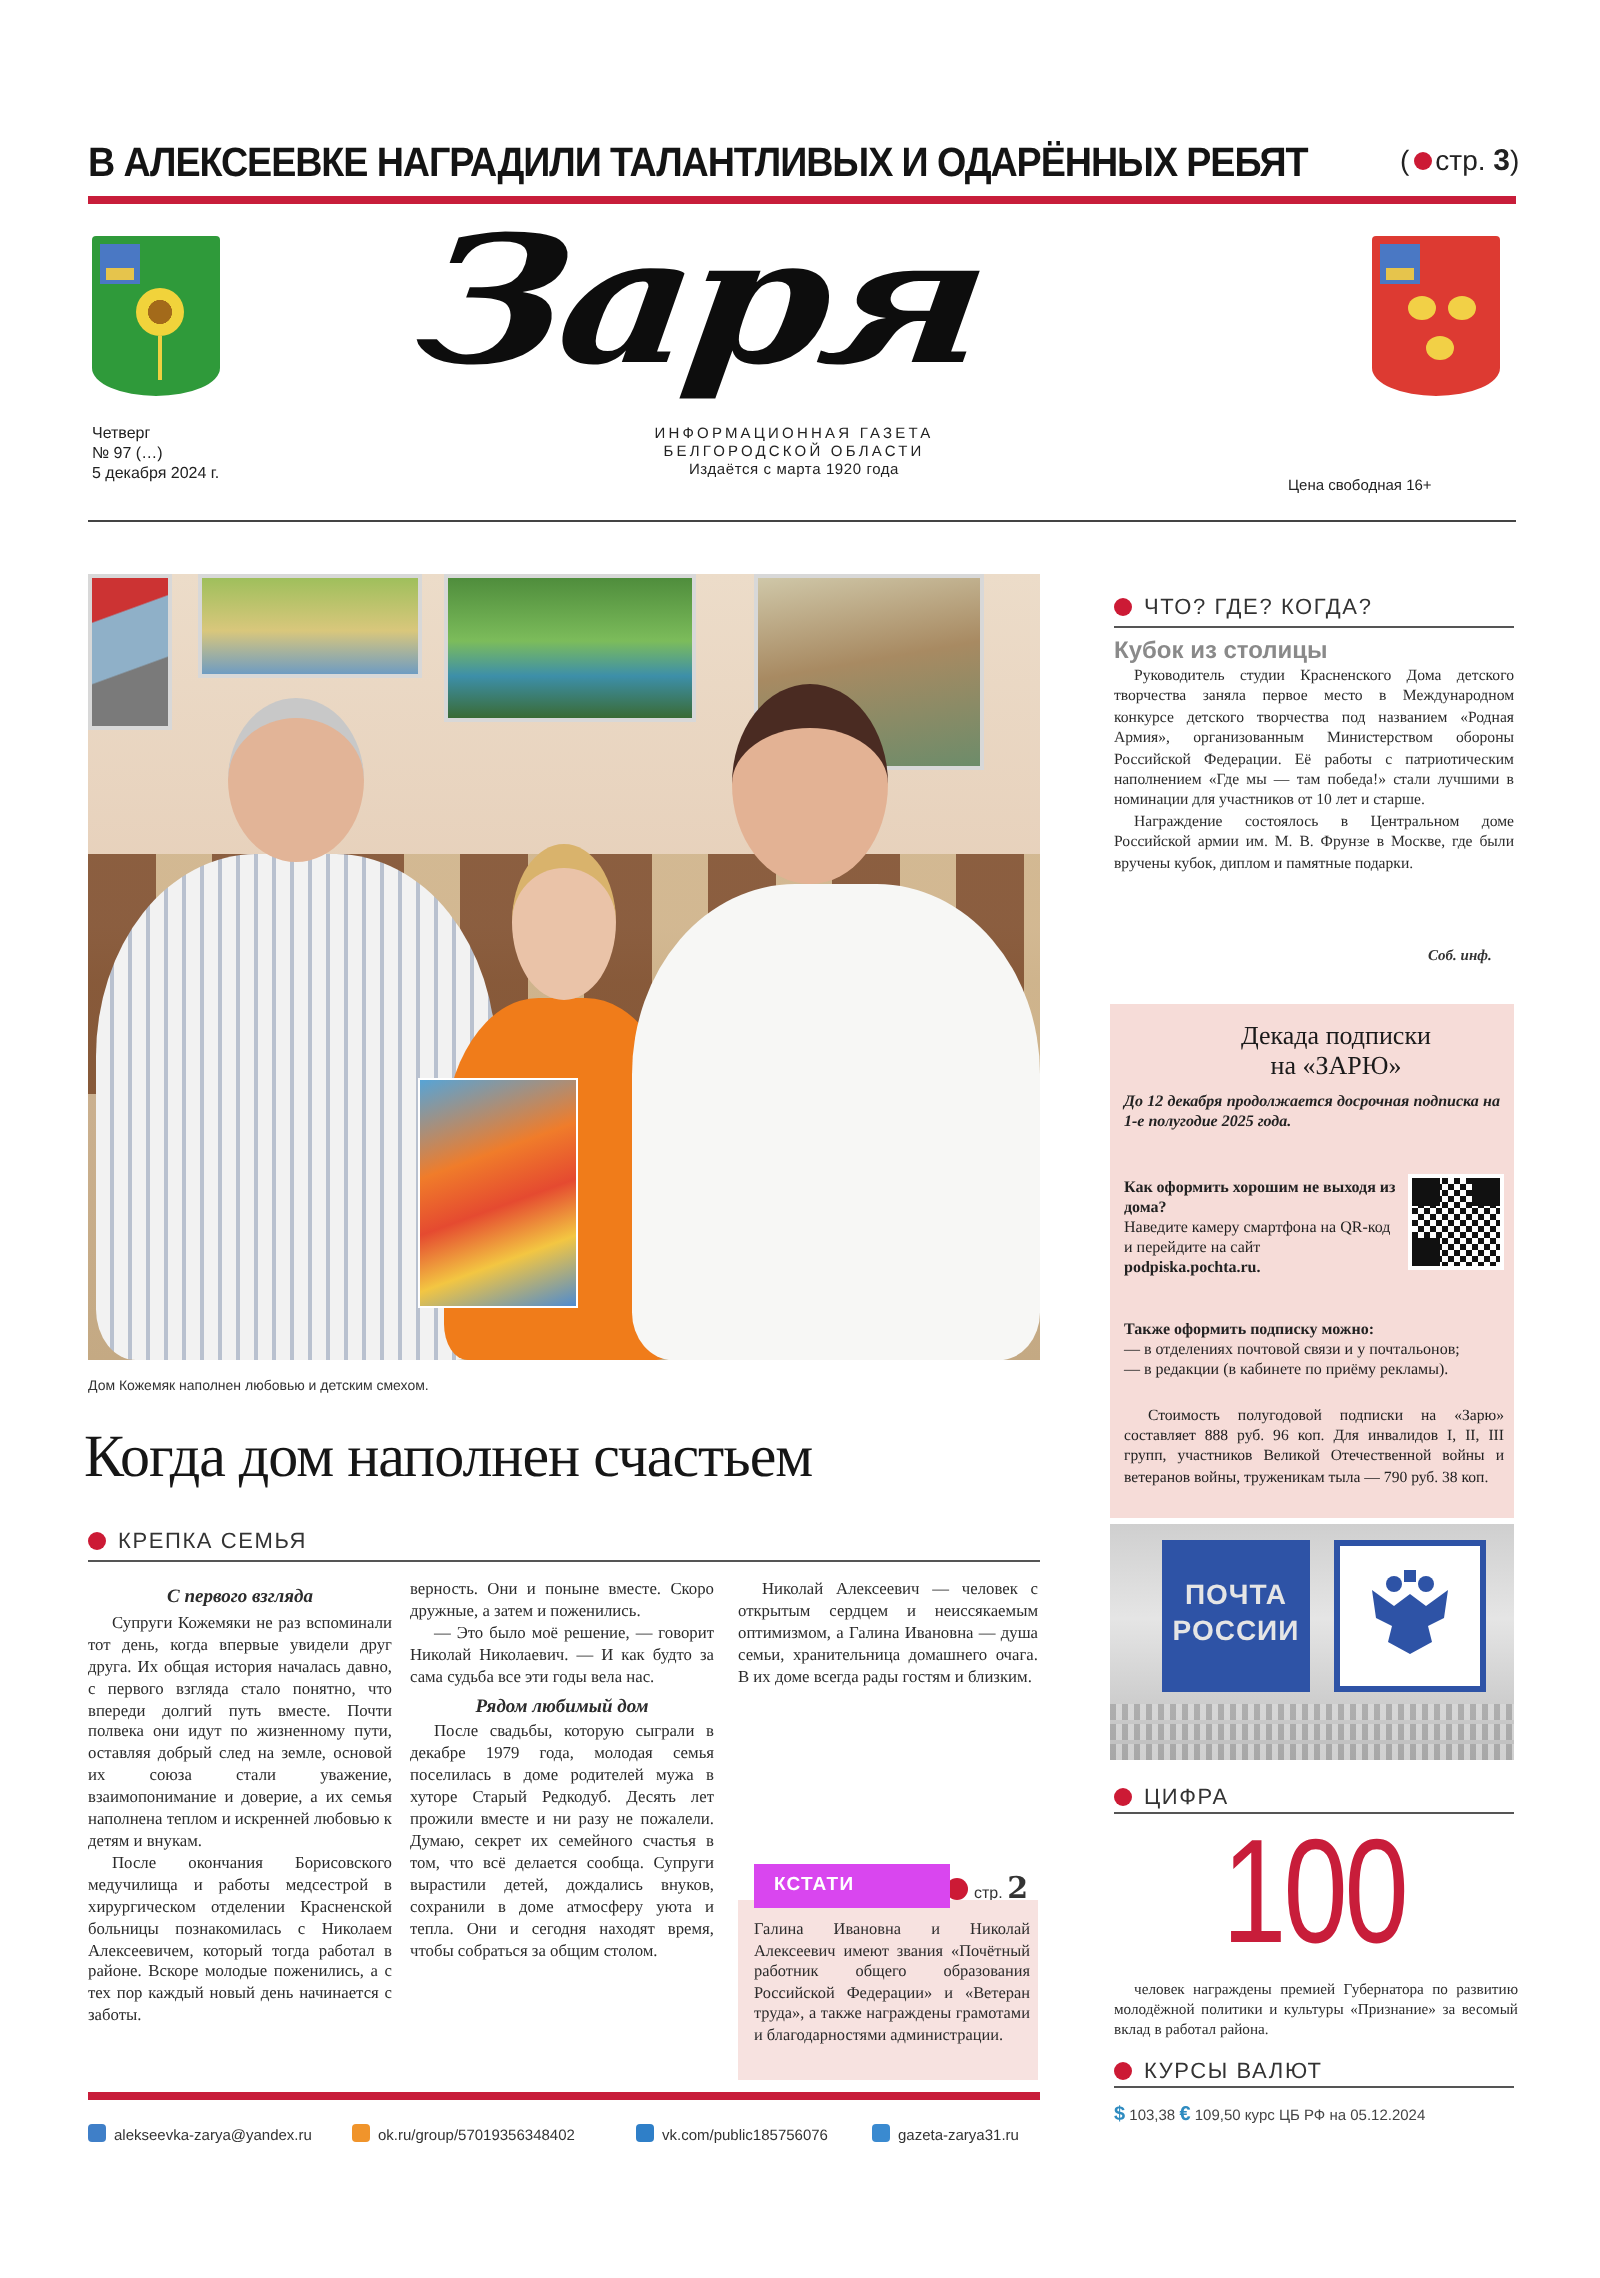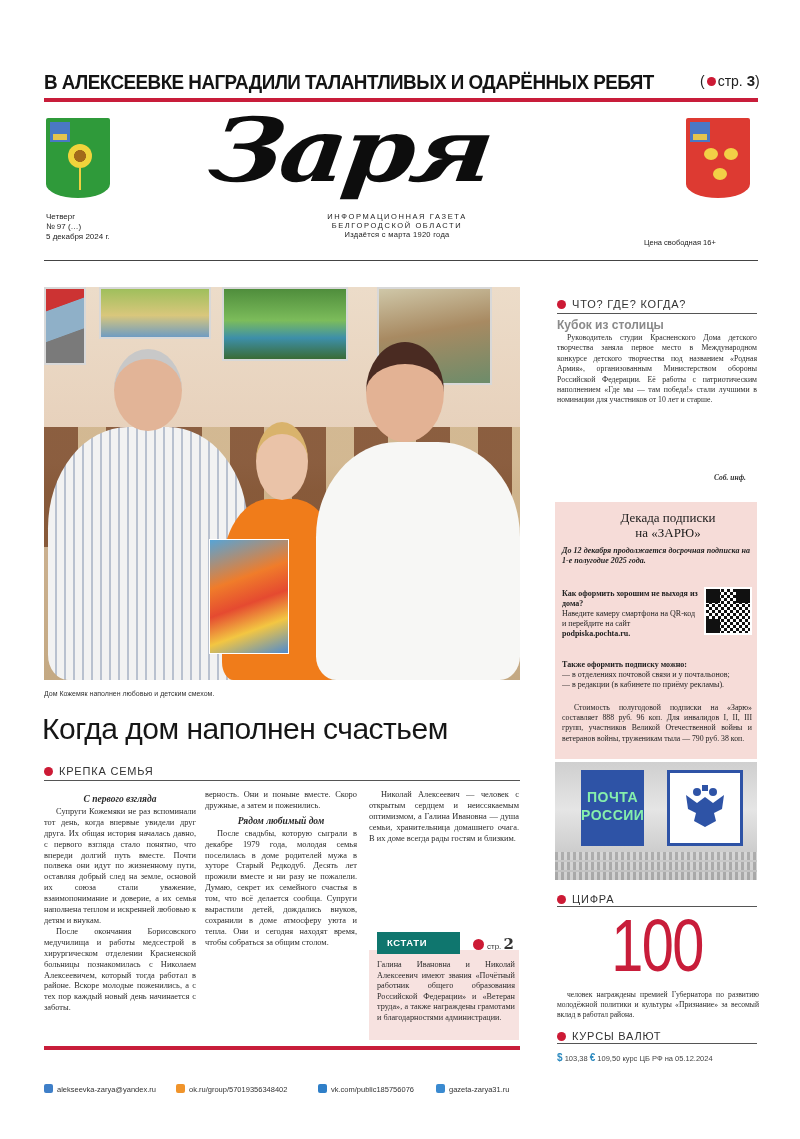--- a/index.html
+++ b/index.html
@@ -184,6 +184,7 @@
 <div class="abs cup-title">Кубок из столицы</div>
 <div class="abs cup-text">
   <p>Руководитель студии Красненского Дома детского творчества заняла первое место в Международном конкурсе детского творчества под названием «Родная Армия», организованным Министерством обороны Российской Федерации. Её работы с патриотическим наполнением «Где мы — там победа!» стали лучшими в номинации для участников от 10 лет и старше.</p>
+  <p>Награждение состоялось в Центральном доме Российской армии им. М. В. Фрунзе в Москве, где были вручены кубок, диплом и памятные подарки.</p>
 </div>
 <div class="abs cup-sign">Соб. инф.</div>
 

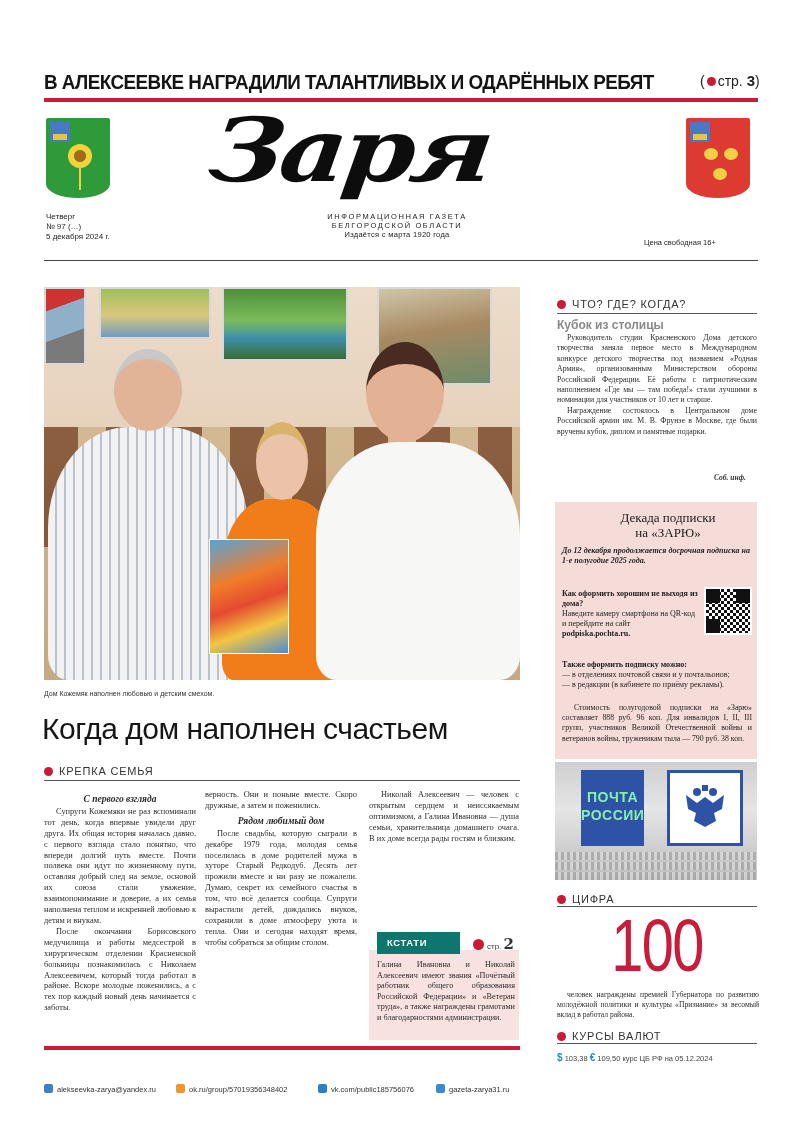--- a/index.html
+++ b/index.html
@@ -41,7 +41,7 @@
   .cat-painting { position: absolute; left: 165px; top: 252px; width: 80px; height: 115px; background: linear-gradient(160deg, #57a4d6 0%, #f07c2a 35%, #e54a30 55%, #f3c642 75%, #4f8bcf 100%); border: 1px solid #fff; }
   .photo-caption { left: 44px; top: 690px; font-size: 7px; color: #333; white-space: nowrap; }
 
-  .main-headline { left: 42px; top: 712px; font-family: Liberation Sans, sans-serif; font-size: 30px; color: #161616; white-space: nowrap; letter-spacing: -0.5px; }
+  .main-headline { left: 42px; top: 712px; font-family: Liberation Serif, serif; font-size: 30px; color: #161616; white-space: nowrap; letter-spacing: -0.5px; }
   .rubric { font-size: 11px; color: #333; letter-spacing: 0.8px; white-space: nowrap; }
   .rubric .dot { display: inline-block; width: 9px; height: 9px; border-radius: 50%; background: #cc1a35; margin-right: 6px; vertical-align: -1px; }
   .rubric-family { left: 44px; top: 765px; }

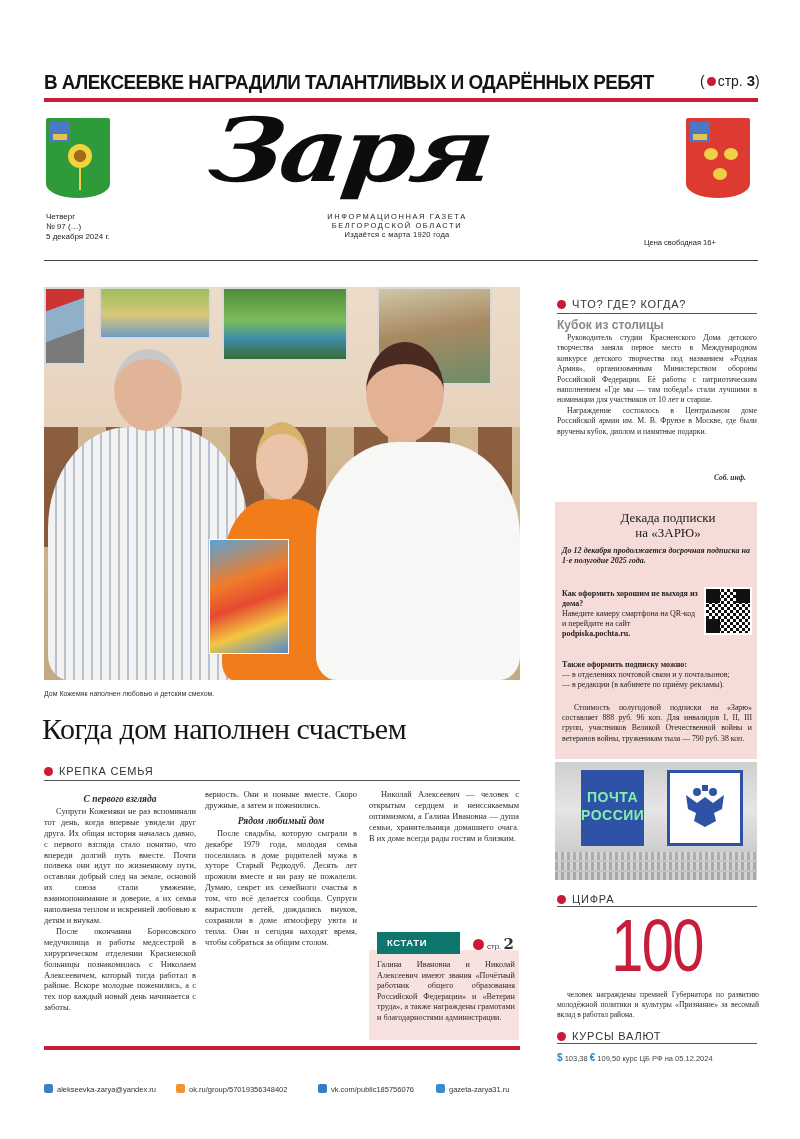--- a/index.html
+++ b/index.html
@@ -86,7 +86,7 @@
 
   .post-img { left: 555px; top: 762px; width: 202px; height: 118px; background: linear-gradient(180deg, #cfcfcf 0%, #e5e5e5 40%, #bdbdbd 100%); overflow: hidden; }
   .post-img .np { position: absolute; left: 0; right: 0; height: 8px; background: repeating-linear-gradient(90deg, #999 0 3px, #ddd 3px 6px); opacity: 0.6; }
-  .post-blue { position: absolute; left: 26px; top: 8px; width: 63px; height: 76px; background: #2e53a6; color: #86efac; font-weight: bold; font-size: 14px; line-height: 18px; text-align: center; padding-top: 18px; letter-spacing: 0.5px; }
+  .post-blue { position: absolute; left: 26px; top: 8px; width: 74px; height: 76px; background: #2e53a6; color: #e5e5e5; font-weight: bold; font-size: 14px; line-height: 18px; text-align: center; padding-top: 18px; letter-spacing: 0.5px; }
   .post-white { position: absolute; left: 112px; top: 8px; width: 76px; height: 76px; background: #fff; border: 3px solid #2e53a6; }
   .eagle { position: absolute; left: 12px; top: 10px; width: 46px; height: 48px; }
 

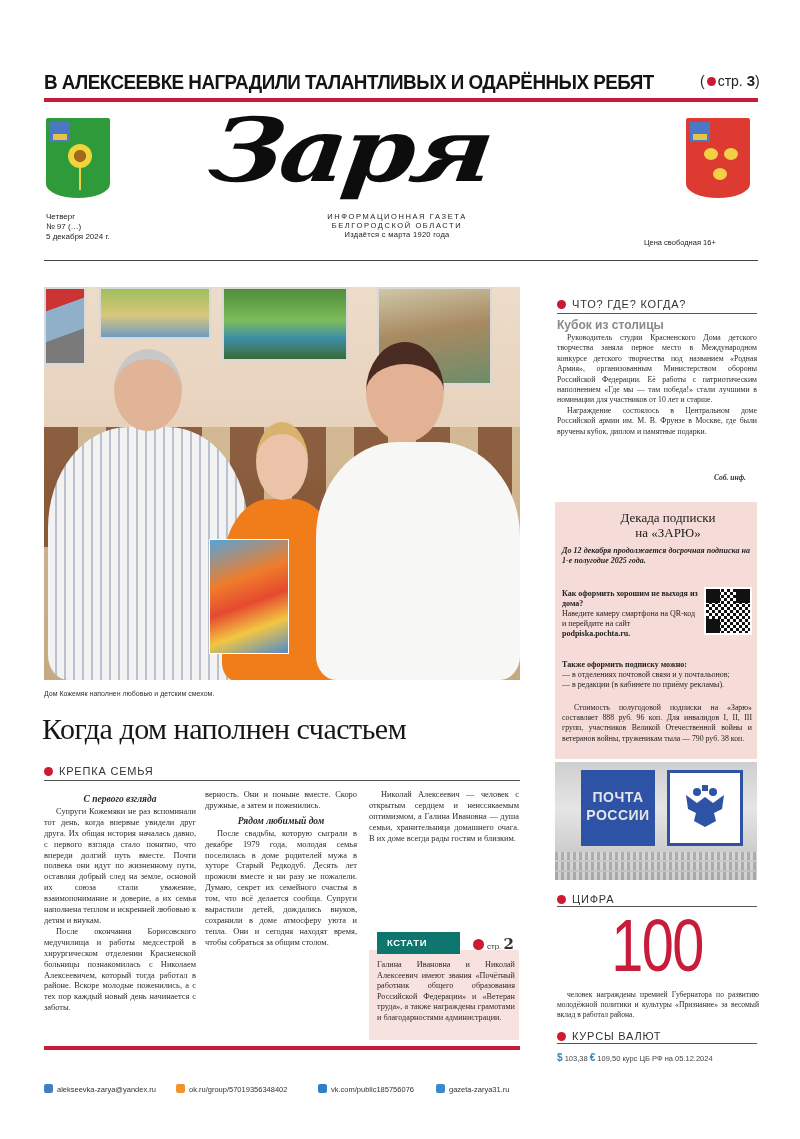--- a/index.html
+++ b/index.html
@@ -167,6 +167,7 @@
 </div>
 <div class="abs col col2">
   <p style="text-indent:0">верность. Они и поныне вместе. Скоро дружные, а затем и поженились.</p>
+  <p>— Это было моё решение, — говорит Николай Николаевич. — И как будто за сама судьба все эти годы вела нас.</p>
   <h4>Рядом любимый дом</h4>
   <p>После свадьбы, которую сыграли в декабре 1979 года, молодая семья поселилась в доме родителей мужа в хуторе Старый Редкодуб. Десять лет прожили вместе и ни разу не пожалели. Думаю, секрет их семейного счастья в том, что всё делается сообща. Супруги вырастили детей, дождались внуков, сохранили в доме атмосферу уюта и тепла. Они и сегодня находят время, чтобы собраться за общим столом.</p>
 </div>

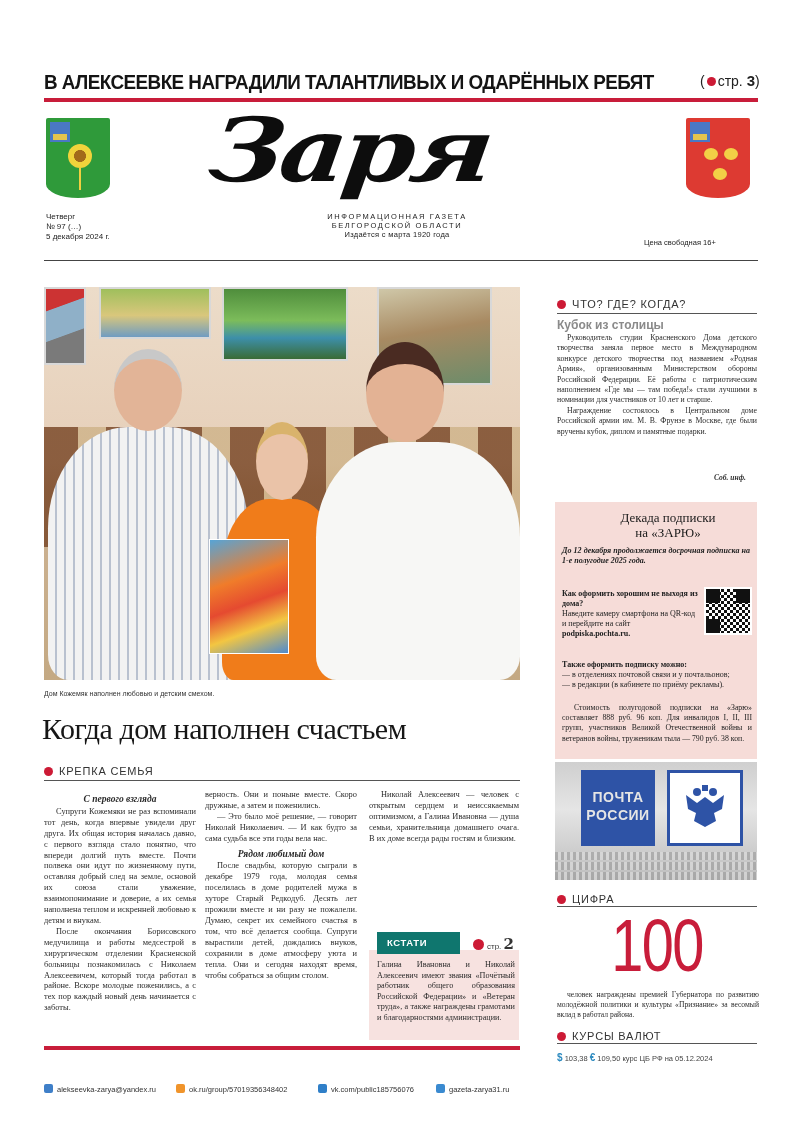--- a/index.html
+++ b/index.html
@@ -59,7 +59,7 @@
   .cont b { font-family: "DejaVu Serif", serif; font-size: 15px; }
 
   .kstati { left: 369px; top: 950px; width: 150px; height: 90px; background: #f7e2e0; }
-  .kstati-label { left: 377px; top: 932px; width: 83px; height: 22px; background: #0f766e; color: #fff; font-weight: bold; font-size: 9.5px; letter-spacing: 0.6px; line-height: 22px; padding-left: 10px; }
+  .kstati-label { left: 377px; top: 932px; width: 98px; height: 22px; background: #d946ef; color: #fff; font-weight: bold; font-size: 9.5px; letter-spacing: 0.6px; line-height: 22px; padding-left: 10px; }
   .kstati-text { left: 377px; top: 960px; width: 138px; font-family: "Liberation Serif", serif; font-size: 8.2px; line-height: 10.6px; color: #2b2b2b; text-align: justify; }
 
   

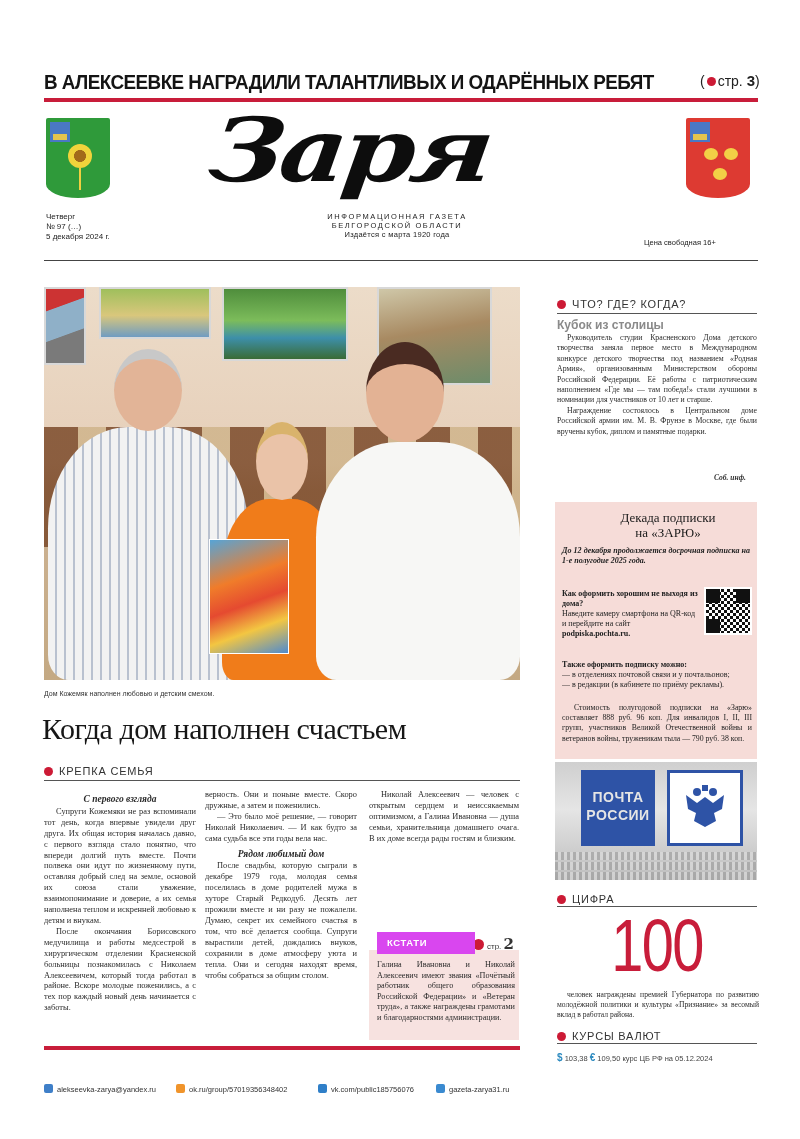--- a/index.html
+++ b/index.html
@@ -101,7 +101,7 @@
 
   
   .red-rule-bottom { left: 44px; top: 1046px; width: 476px; height: 4px; background: #c81d3a; }
-  .footer { top: 1084px; font-size: 7.5px; color: #333; white-space: nowrap; }
+  .footer { top: 1062px; font-size: 7.5px; color: #333; white-space: nowrap; }
   .footer .ic { display: inline-block; width: 9px; height: 9px; border-radius: 2px; margin-right: 4px; vertical-align: -1px; }
 </style>
 </head>

